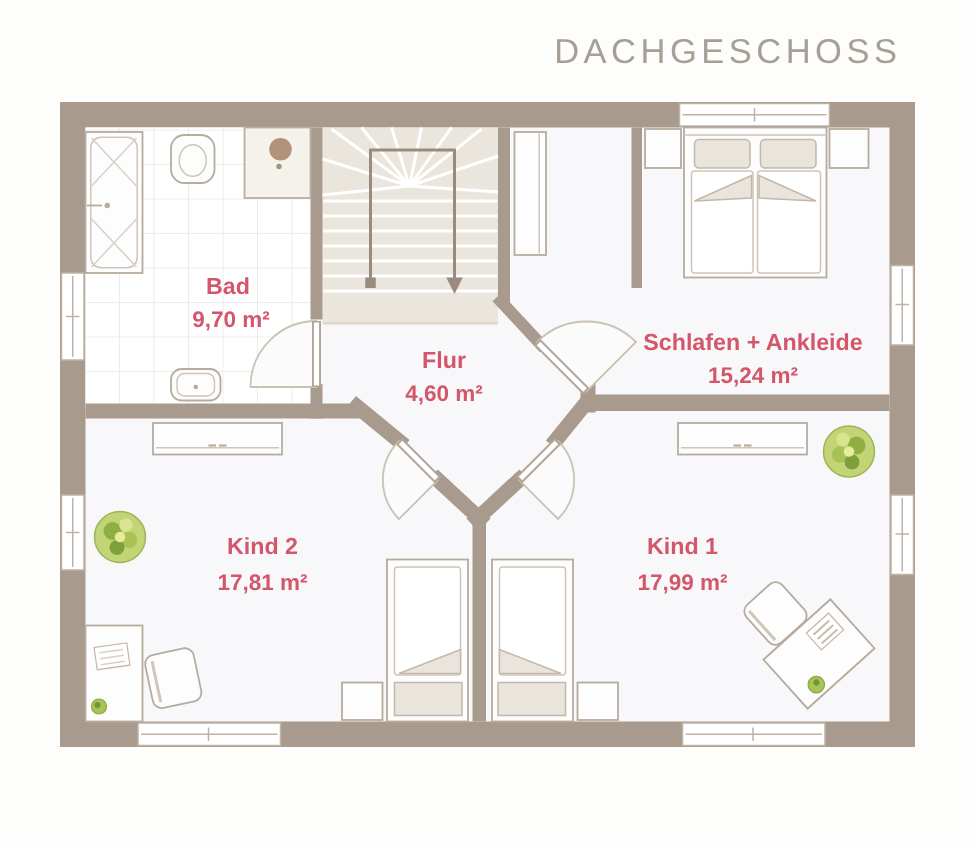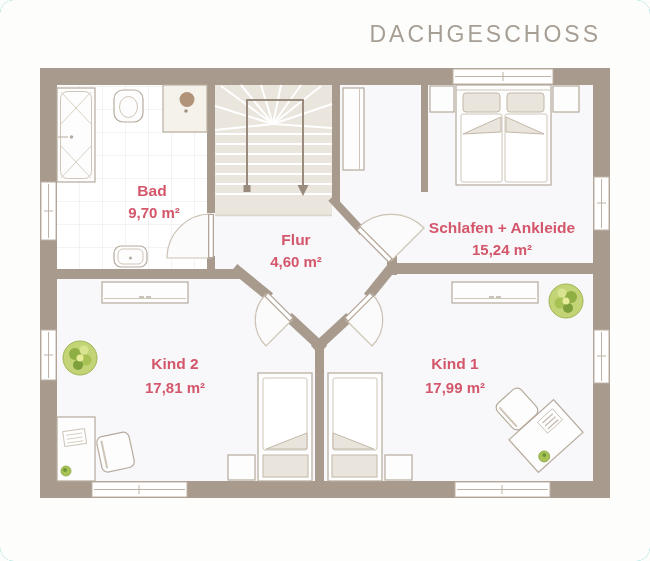--- a/index.html
+++ b/index.html
@@ -4,7 +4,7 @@
 <style>
   html,body{margin:0;padding:0;background:#fdfdfc;}
   #stage{position:relative;width:650px;height:561px;overflow:hidden;background:#14b8a6;
-         font-family:"Liberation Sans",sans-serif;border-radius:14px;}
+         font-family:"Liberation Sans",sans-serif;}
   svg{display:block}
   .wall{fill:#a89b8d}
   .iwall{stroke:#a89b8d}

